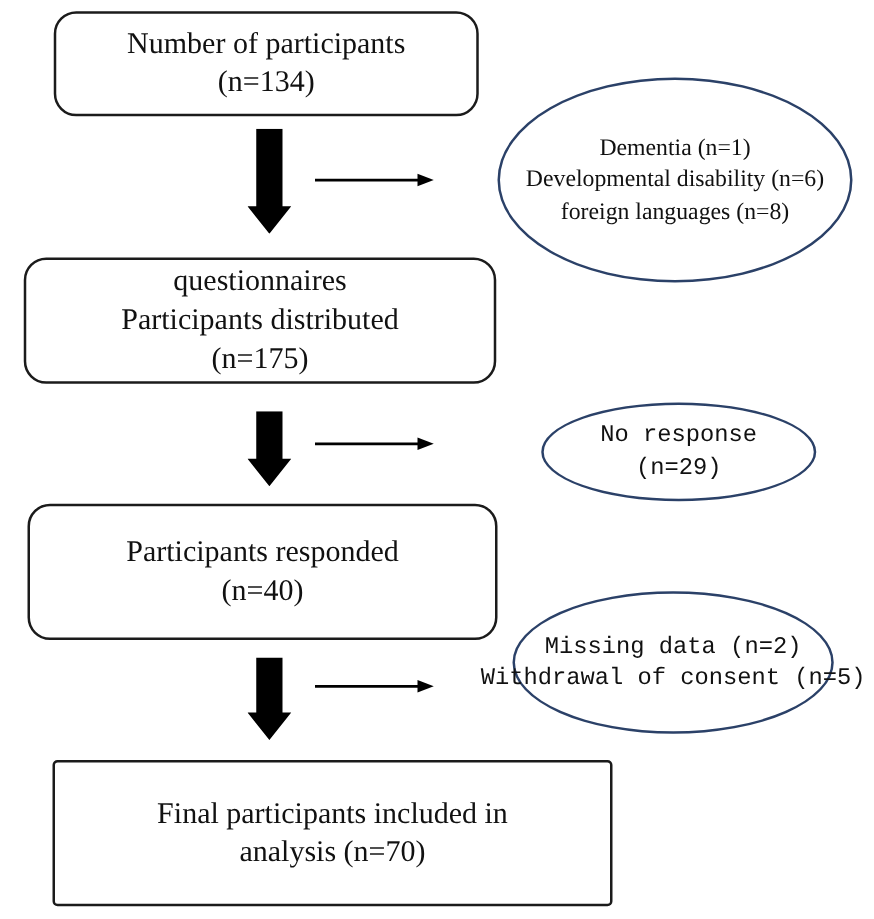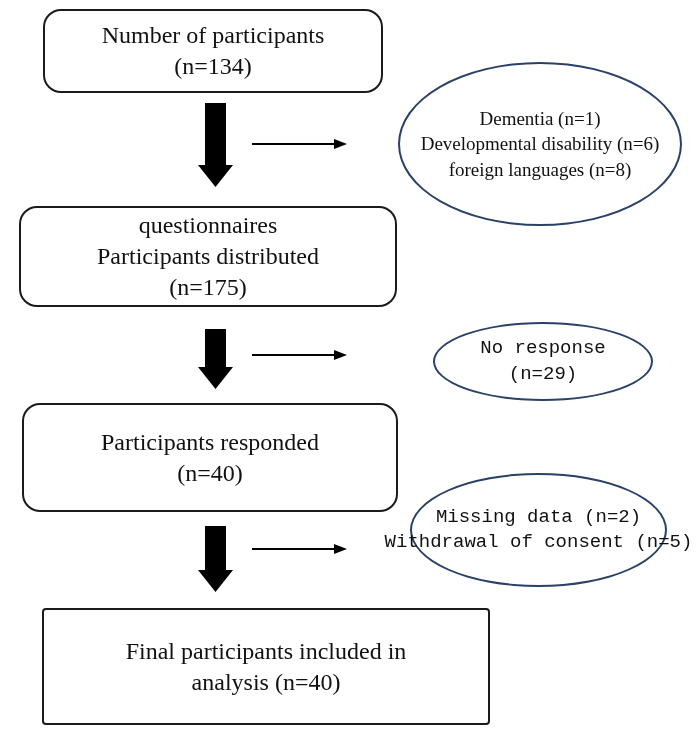--- a/index.html
+++ b/index.html
@@ -128,7 +128,7 @@
 
   <div class="box" style="left:10px; top:608px; width:448px; height:117px; border-radius:4px;margin-left:32px;">
     <div class="tline">Final participants included in</div>
-    <div class="tline">analysis (n=40)</div>
+    <div class="tline">analysis (n=70)</div>
   </div>
 
 </div>

